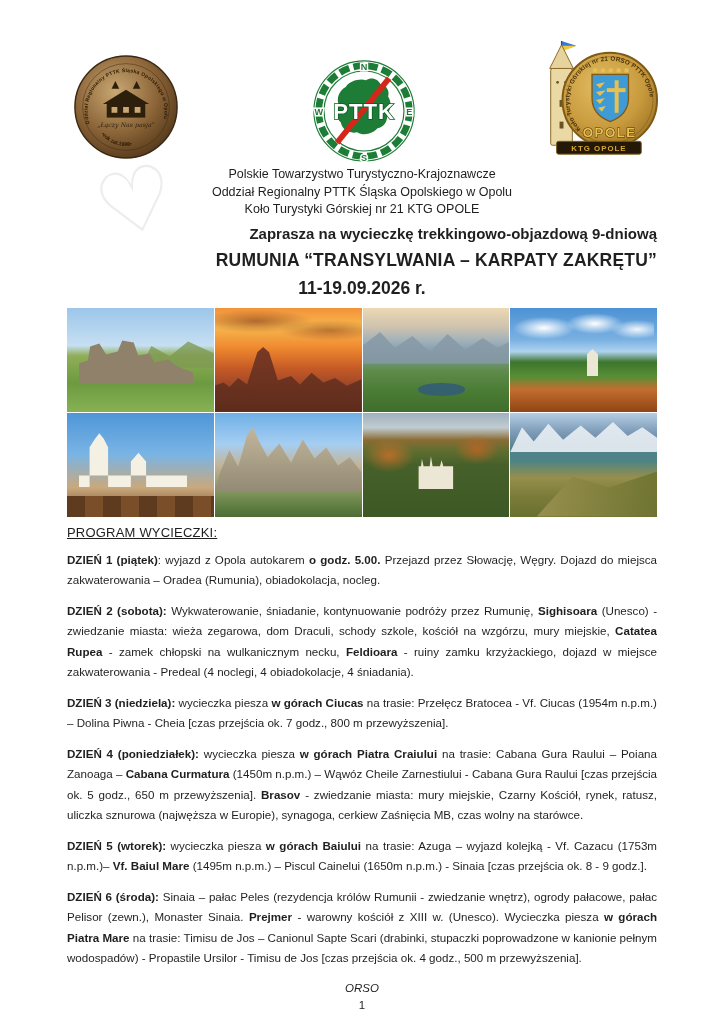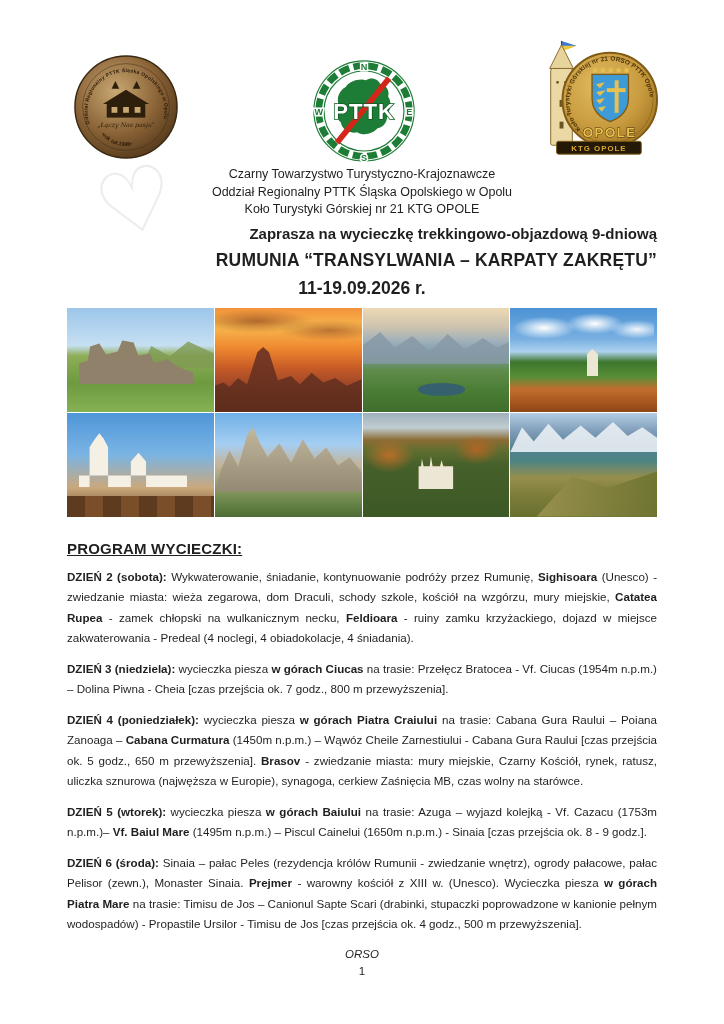--- a/index.html
+++ b/index.html
@@ -210,7 +210,7 @@
   </div>
 
   <div class="org-lines">
-    <div>Czarny Towarzystwo Turystyczno-Krajoznawcze</div>
+    <div>Polskie Towarzystwo Turystyczno-Krajoznawcze</div>
     <div>Oddział Regionalny PTTK Śląska Opolskiego w Opolu</div>
     <div>Koło Turystyki Górskiej nr 21 KTG OPOLE</div>
   </div>

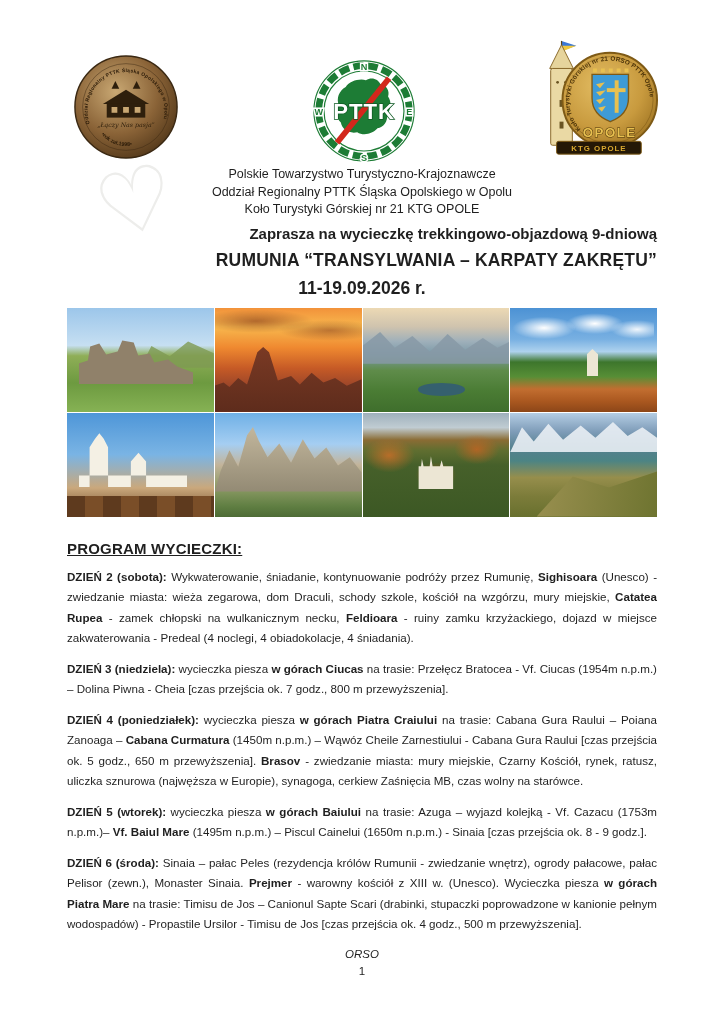--- a/index.html
+++ b/index.html
@@ -88,7 +88,7 @@
     background:linear-gradient(100deg,#9a9050,#6e7430);
     clip-path:polygon(0 100%,30% 20%,60% 42%,100% 10%,100% 100%); }
   
-  .program-heading { margin-top:23px; font-size:15px; font-weight:bold; text-decoration:underline; letter-spacing:.2px; }
+  .program-heading { margin-top:8px; font-size:13px; font-weight:normal; text-decoration:underline; letter-spacing:.2px; }
   .day-para { margin-top:10px; font-size:11.6px; line-height:20.5px; text-align:justify; }
   .day-para b { font-weight:bold; }
   .verte { margin-top:13px; text-align:center; font-style:italic; font-size:11.5px; }

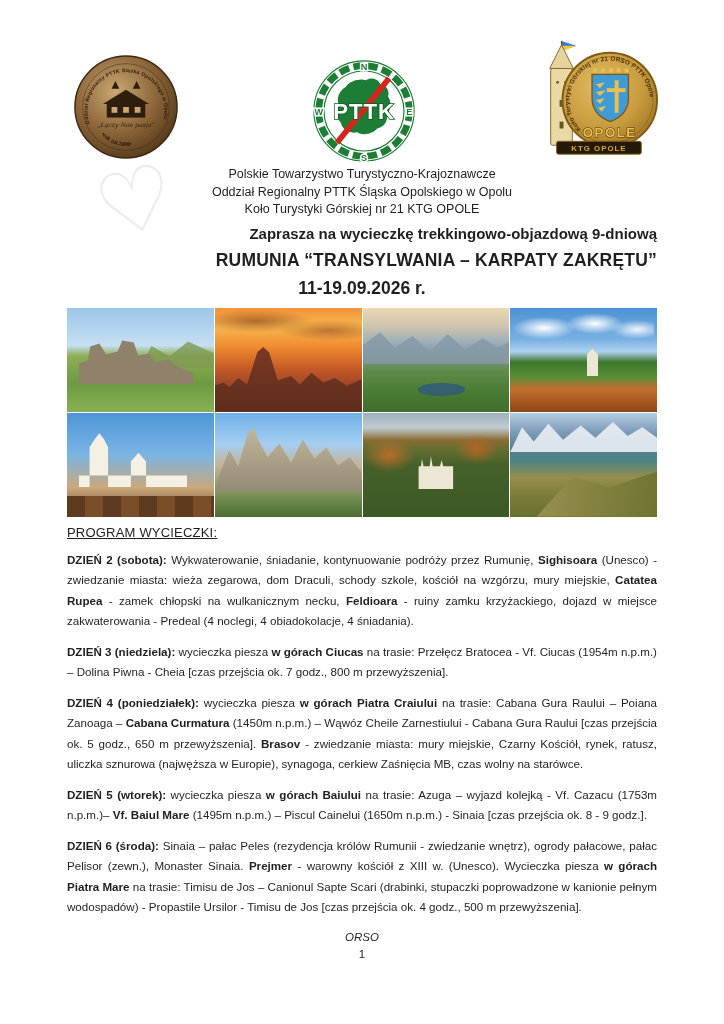--- a/index.html
+++ b/index.html
@@ -232,6 +232,7 @@
 
   <div class="program-heading">PROGRAM WYCIECZKI:</div>
   <div>
+      <p class="day-para"><b>DZIEŃ 1 (piątek)</b><span>: wyjazd z Opola autokarem </span><b>o godz. 5.00.</b><span> Przejazd przez Słowację, Węgry. Dojazd do miejsca zakwaterowania – Oradea (Rumunia), obiadokolacja, nocleg.</span></p>
       <p class="day-para"><b>DZIEŃ 2 (sobota):</b><span> Wykwaterowanie, śniadanie, kontynuowanie podróży przez Rumunię, </span><b>Sighisoara</b><span> (Unesco) - zwiedzanie miasta: wieża zegarowa, dom Draculi, schody szkole, kościół na wzgórzu, mury miejskie, </span><b>Catatea Rupea</b><span> - zamek chłopski na wulkanicznym necku, </span><b>Feldioara</b><span> - ruiny zamku krzyżackiego, dojazd w miejsce zakwaterowania - Predeal (4 noclegi, 4 obiadokolacje, 4 śniadania).</span></p>
       <p class="day-para"><b>DZIEŃ 3 (niedziela):</b><span> wycieczka piesza </span><b>w górach Ciucas</b><span> na trasie: Przełęcz Bratocea - Vf. Ciucas (1954m n.p.m.) – Dolina Piwna - Cheia [czas przejścia ok. 7 godz., 800 m przewyższenia].</span></p>
       <p class="day-para"><b>DZIEŃ 4 (poniedziałek):</b><span> wycieczka piesza </span><b>w górach Piatra Craiului</b><span> na trasie: Cabana Gura Raului – Poiana Zanoaga – </span><b>Cabana Curmatura</b><span> (1450m n.p.m.) – Wąwóz Cheile Zarnestiului - Cabana Gura Raului [czas przejścia ok. 5 godz., 650 m przewyższenia]. </span><b>Brasov</b><span> - zwiedzanie miasta: mury miejskie, Czarny Kościół, rynek, ratusz, uliczka sznurowa (najwęższa w Europie), synagoga, cerkiew Zaśnięcia MB, czas wolny na starówce.</span></p>

